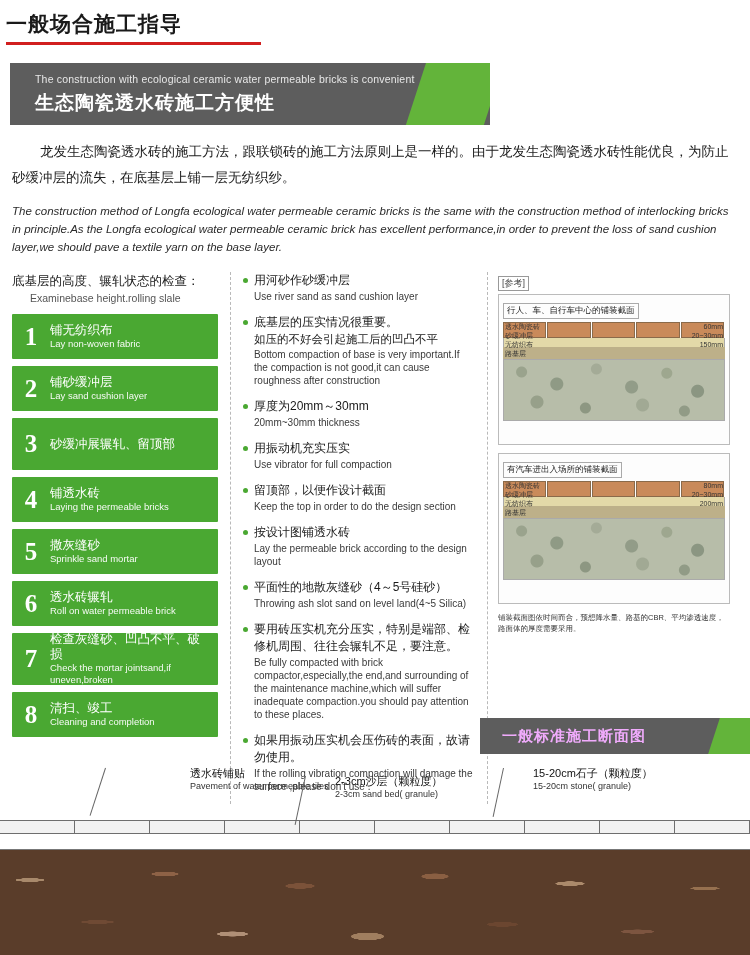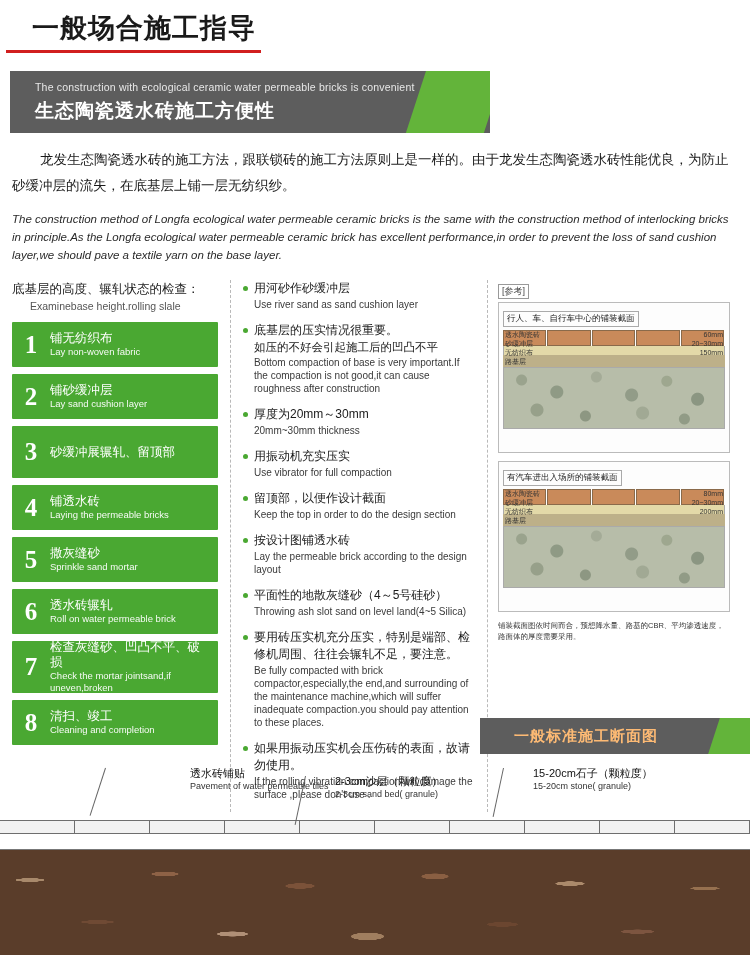--- a/index.html
+++ b/index.html
@@ -15,12 +15,11 @@
 
   
   .page-title {
-    font-size: 27px;
+    font-size: 21px;
     font-weight: bold;
     color: #1a1a1a;
     letter-spacing: 1px;
     padding: 10px 0 4px 6px;
-    margin-left: 26px;
   }
   .title-rule {
     height: 3px;

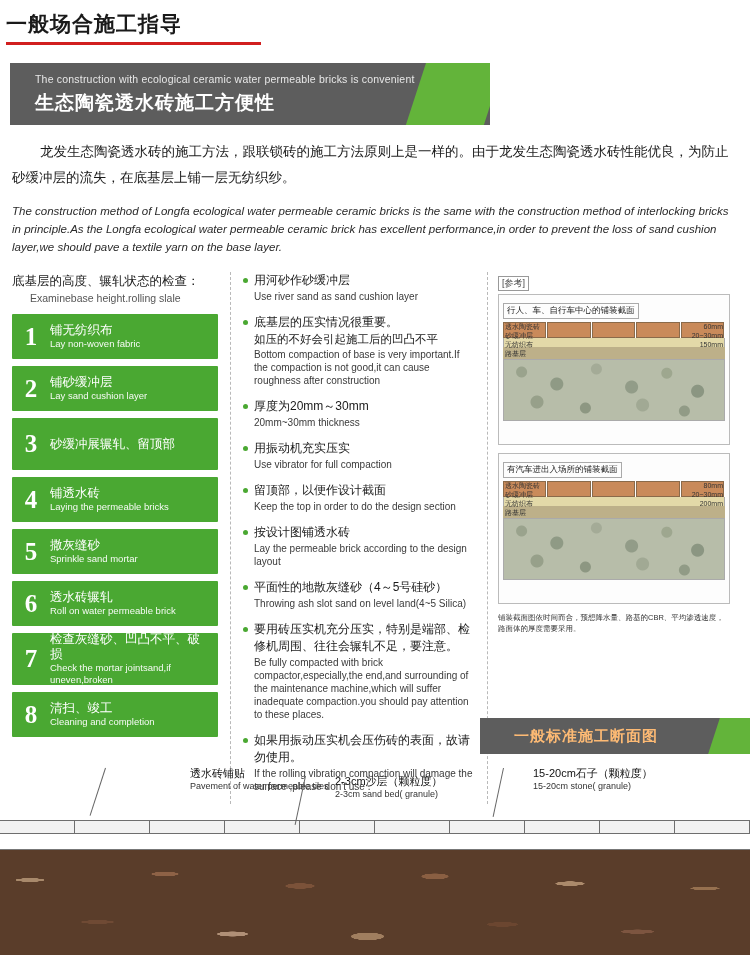--- a/index.html
+++ b/index.html
@@ -207,11 +207,11 @@
     background: #5d5d5d;
   }
   .sec-banner .cn {
-    color: #fdba74;
+    color: #f0abfc;
     font-size: 15px;
     font-weight: bold;
     line-height: 36px;
-    padding-left: 34px;
+    padding-left: 22px;
     letter-spacing: 1px;
   }
   .sec-banner-green {

